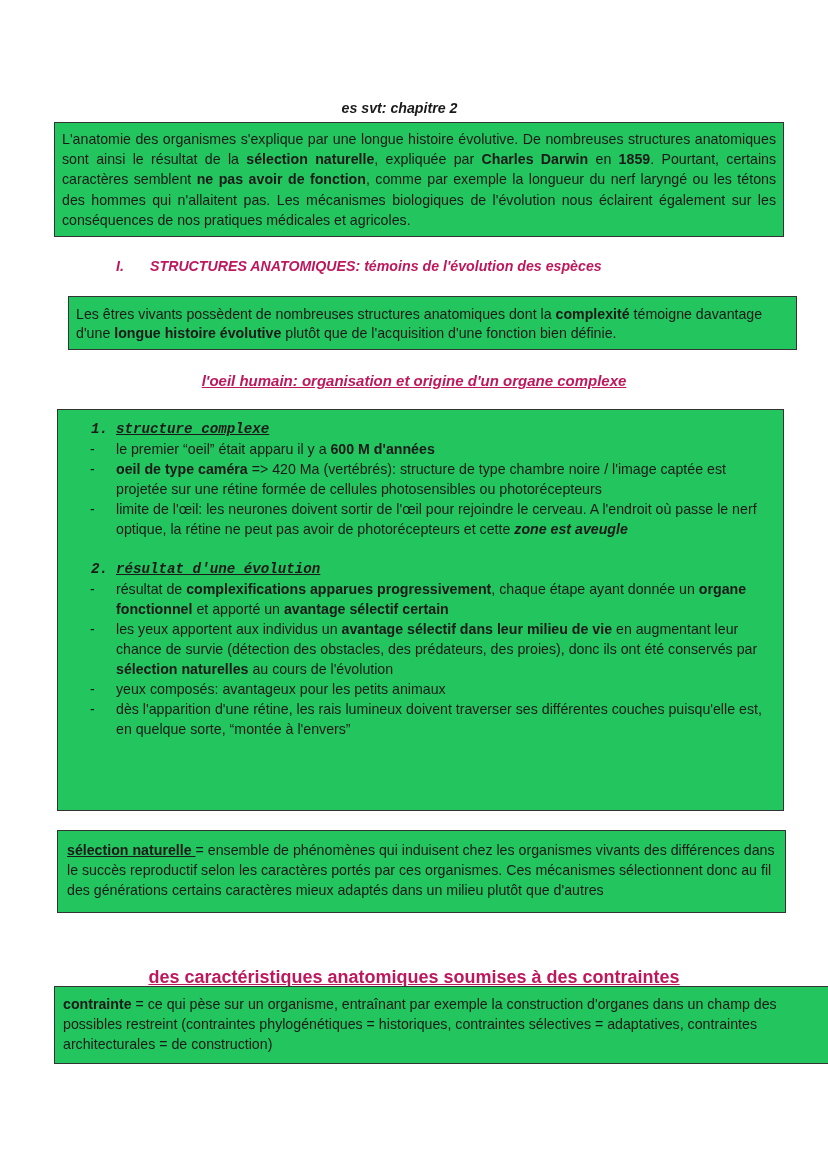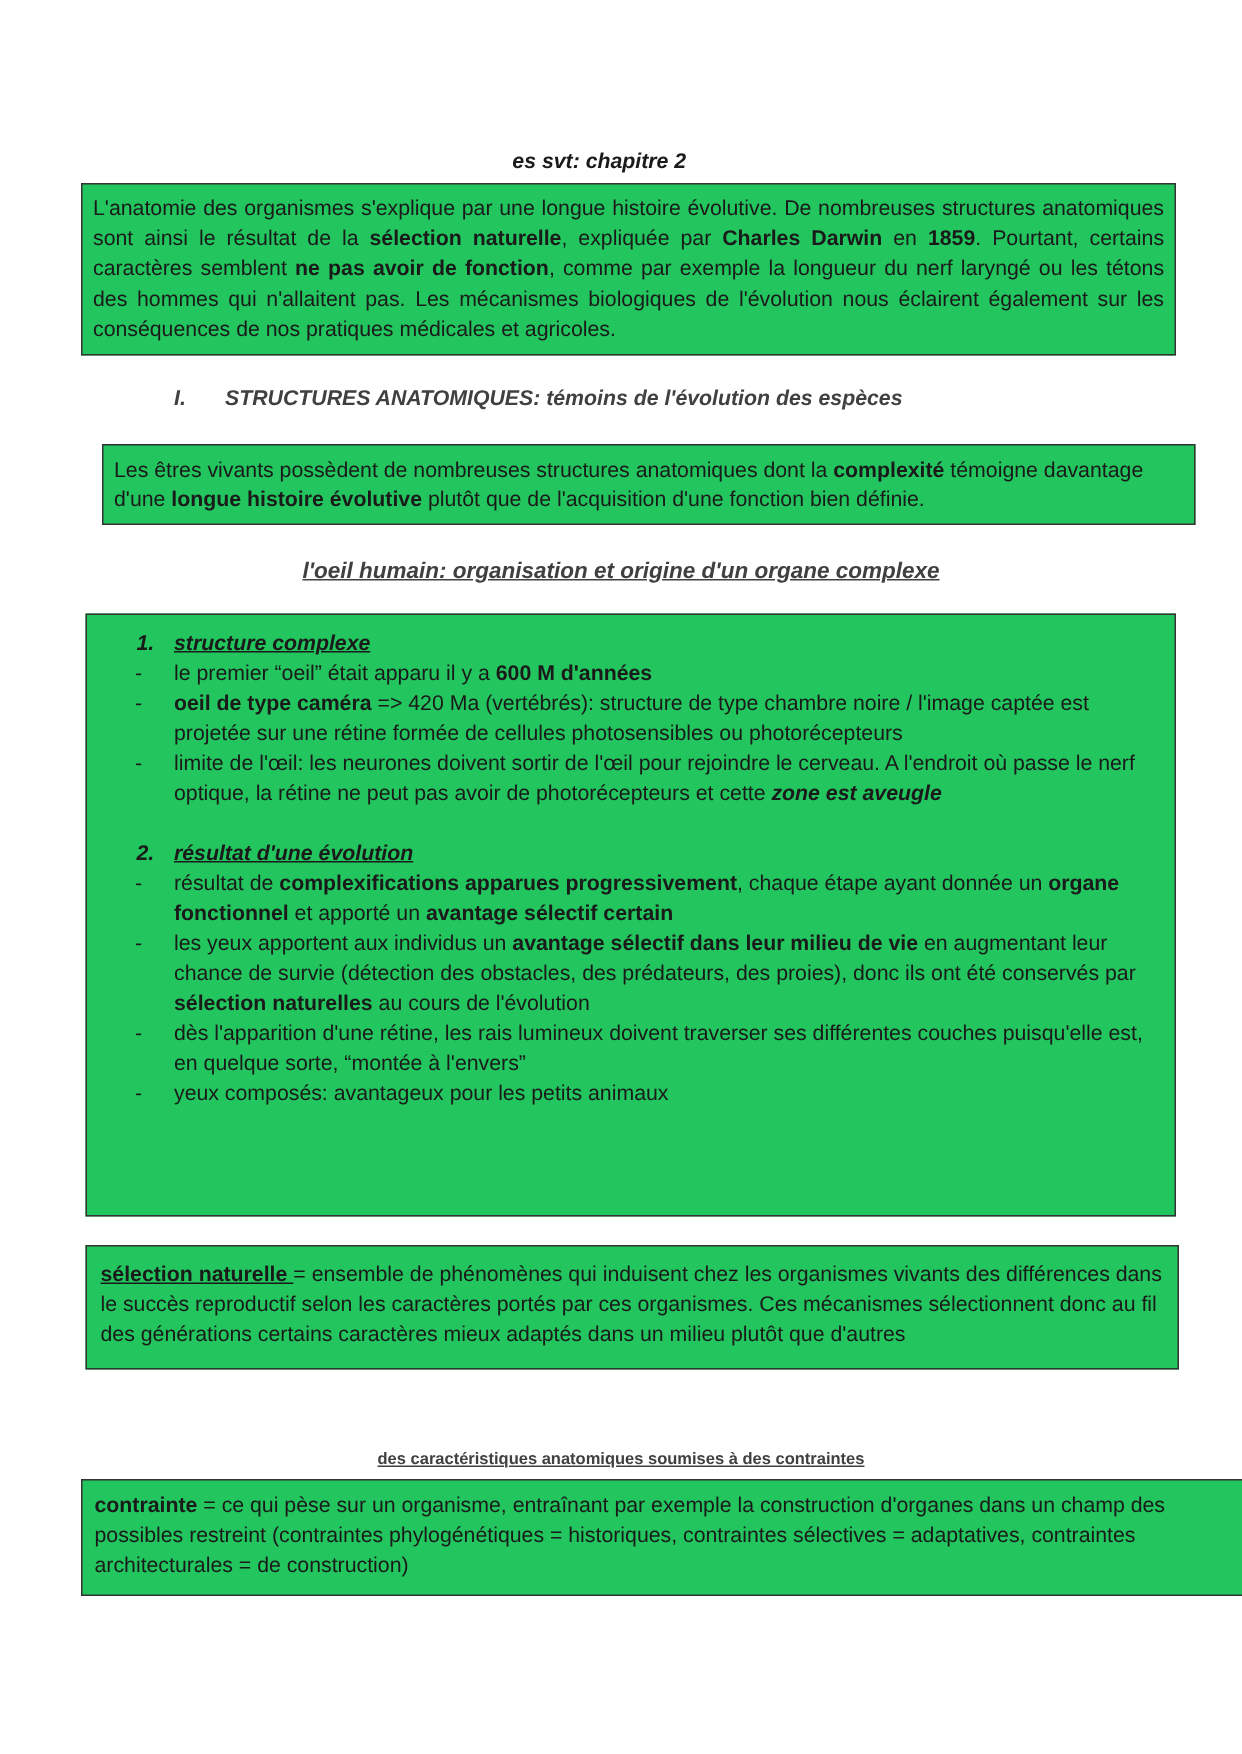--- a/index.html
+++ b/index.html
@@ -19,7 +19,7 @@
   }
   .box p { margin: 0; line-height: 20px; }
   .justify { text-align: justify; }
-  .red { color: #404040; }
+  .red { color: #be185d; }
   .section-heading {
     top: 258px; left: 116px; font-weight: bold; font-style: italic; font-size: 14.2px;
   }

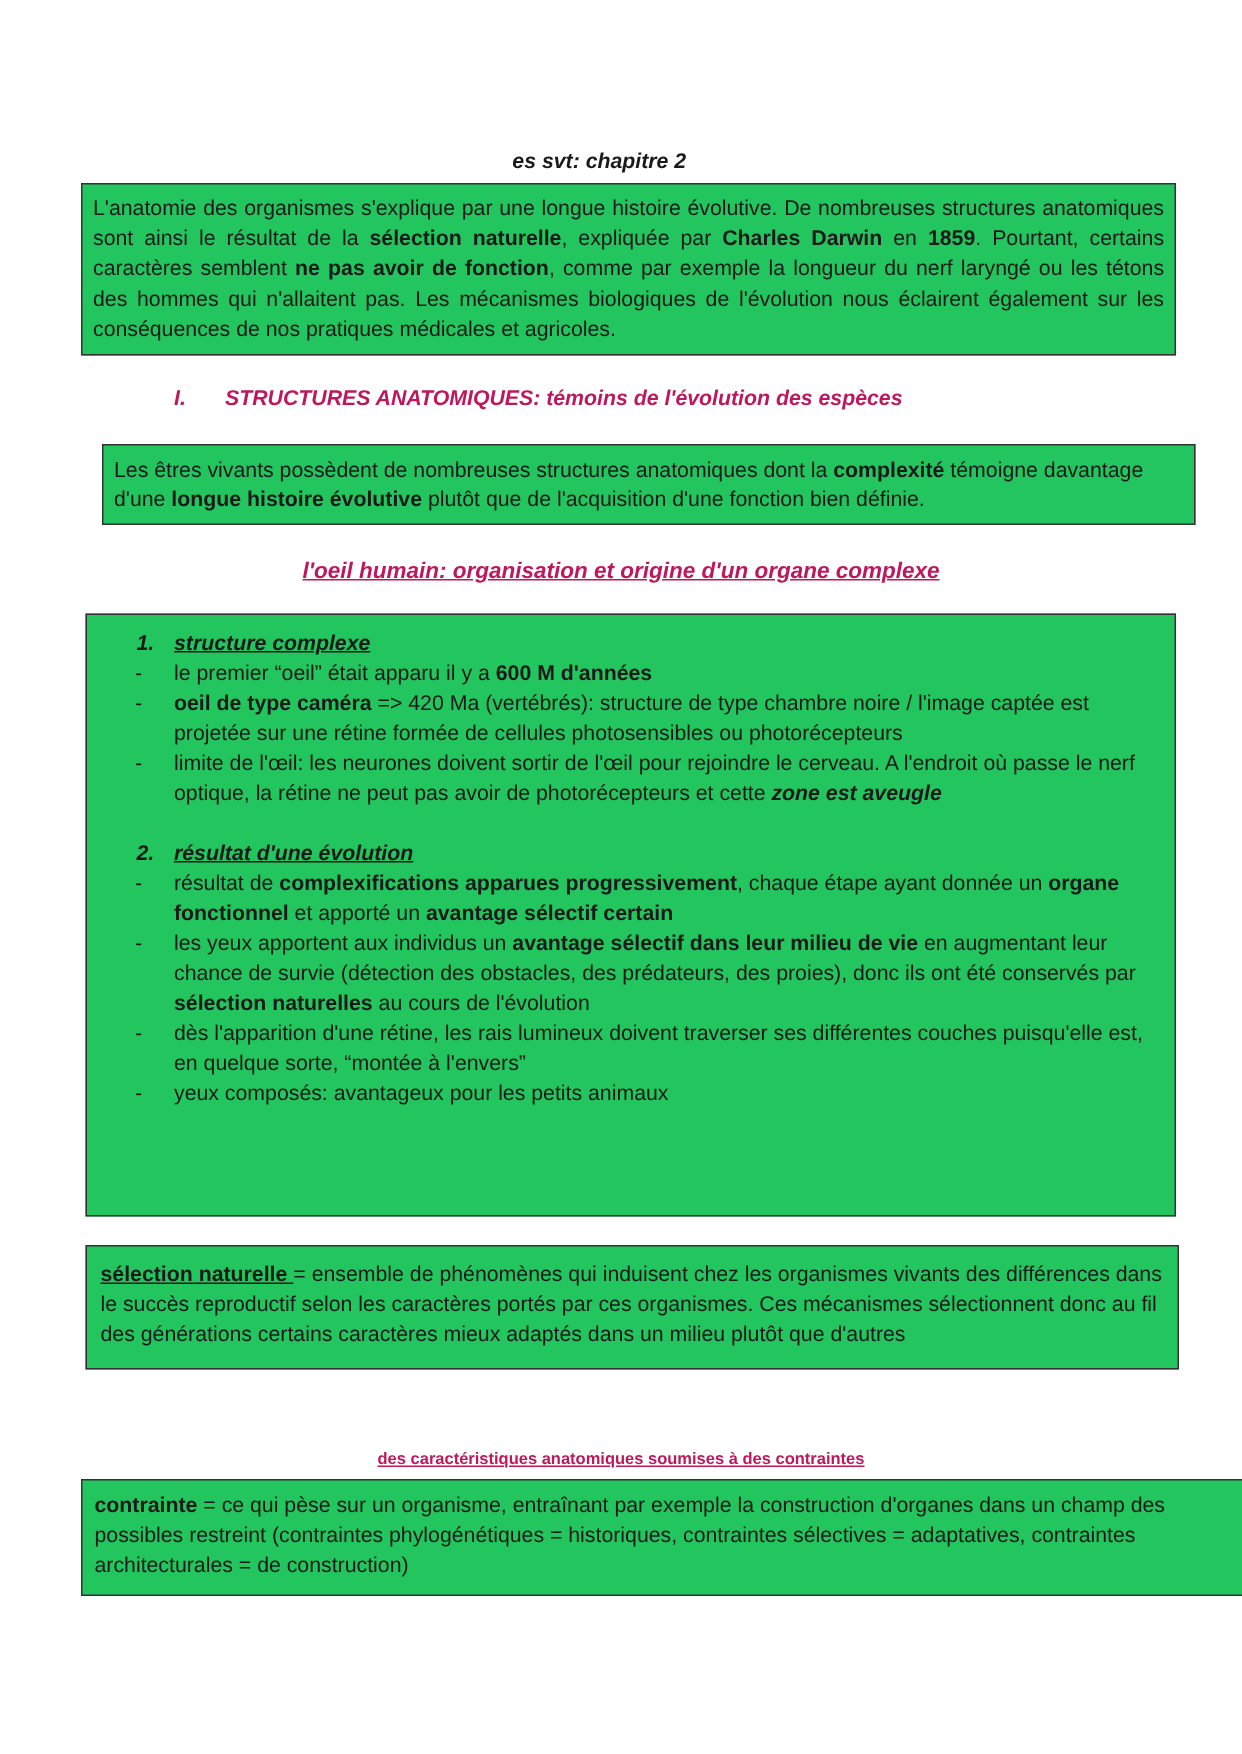--- a/index.html
+++ b/index.html
@@ -33,7 +33,7 @@
     text-decoration: underline; font-size: 11px;
   }
   b { font-weight: bold; }
-  .item-title { font-weight: bold; font-style: italic; }
+  .item-title { font-weight: bold; font-style: italic; font-family: Liberation Mono, monospace; }
   .item-title .u { text-decoration: underline; }
   .item-title .n { display: inline-block; width: 25px; }
   ul.dash { list-style: none; margin: 0; padding: 0; }

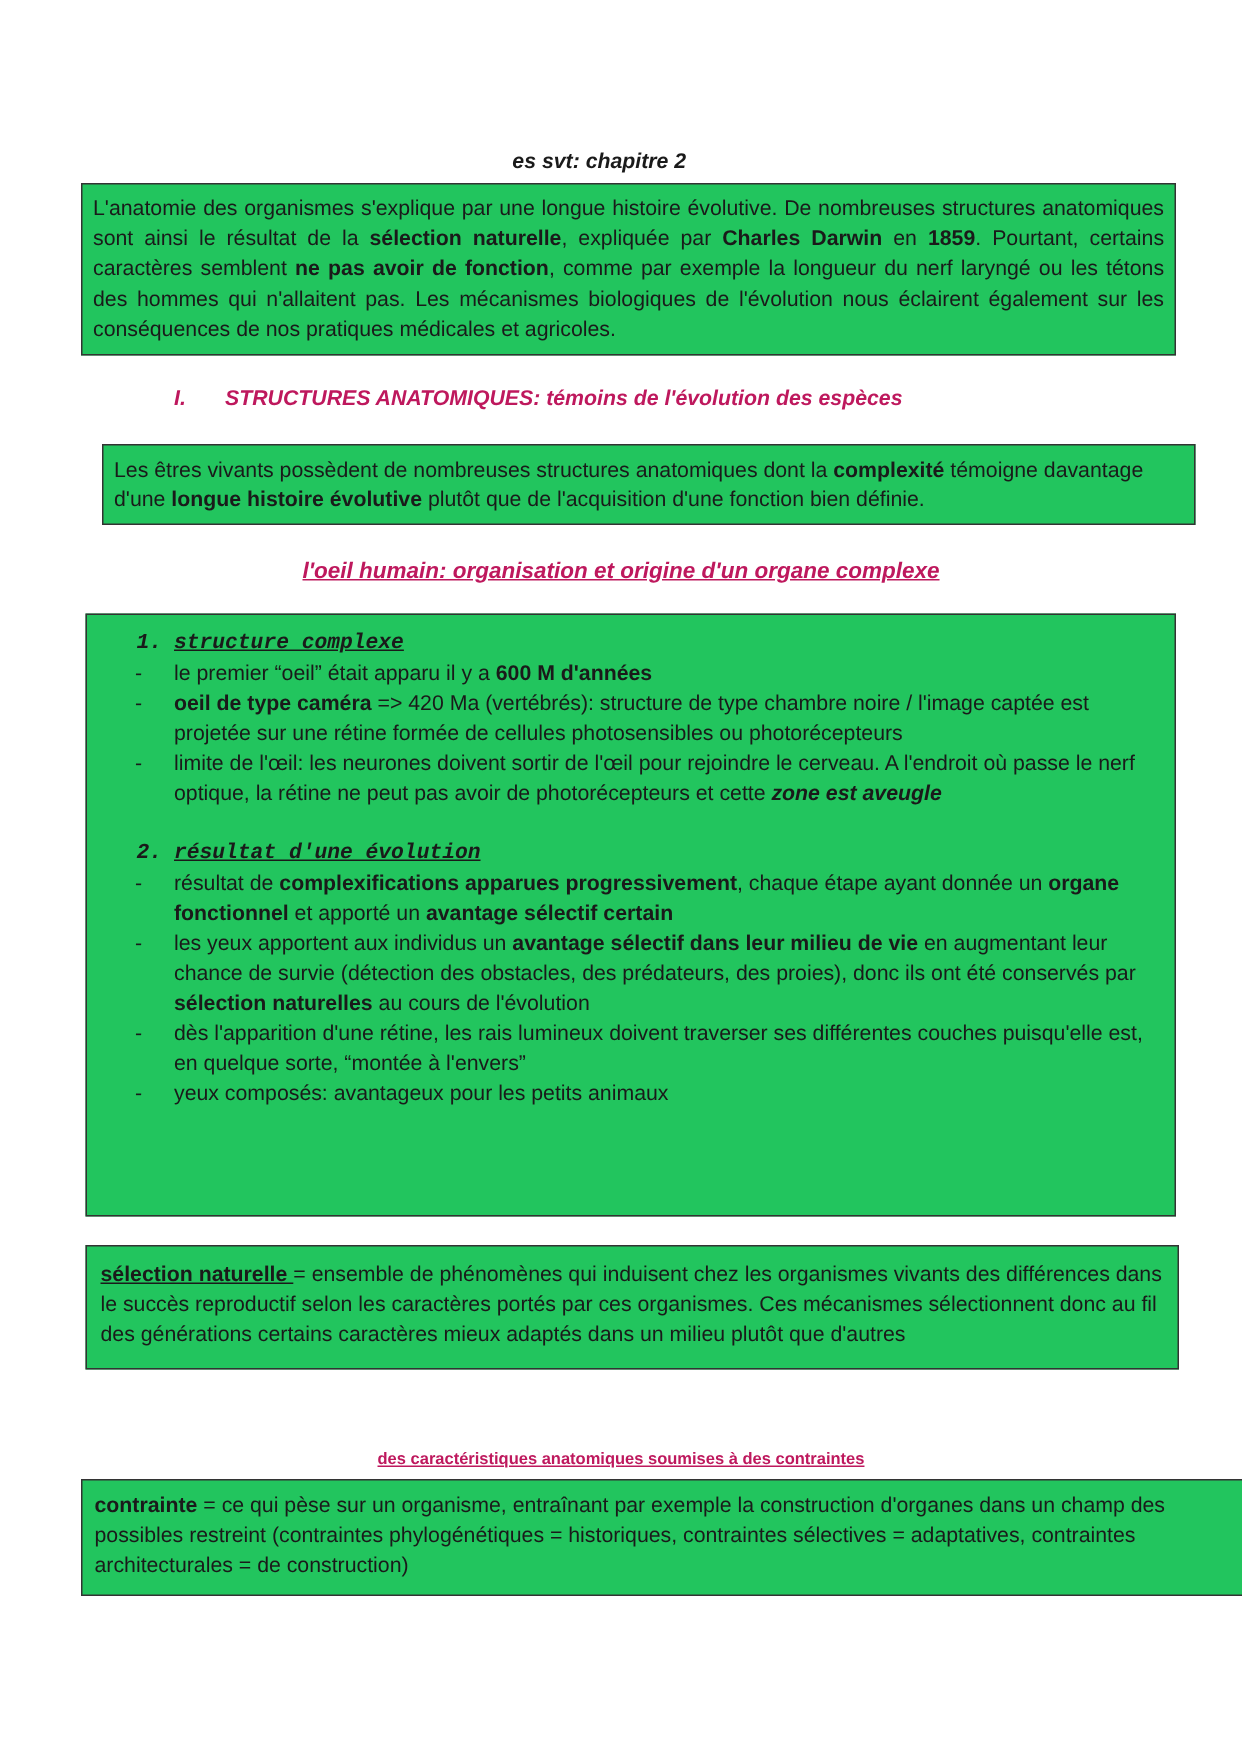--- a/index.html
+++ b/index.html
@@ -84,8 +84,8 @@
   <ul class="dash">
     <li><span>résultat de </span><b>complexifications apparues progressivement</b><span>, chaque étape ayant donnée un </span><b>organe fonctionnel</b><span> et apporté un </span><b>avantage sélectif certain</b></li>
     <li><span>les yeux apportent aux individus un </span><b>avantage sélectif dans leur milieu de vie</b><span> en augmentant leur chance de survie (détection des obstacles, des prédateurs, des proies), donc ils ont été conservés par </span><b>sélection naturelles</b><span> au cours de l'évolution</span></li>
+    <li><span>yeux composés: avantageux pour les petits animaux</span></li>
     <li><span>dès l'apparition d'une rétine, les rais lumineux doivent traverser ses différentes couches puisqu'elle est, en quelque sorte, “montée à l'envers”</span></li>
-    <li><span>yeux composés: avantageux pour les petits animaux</span></li>
   </ul>
 </div>
 

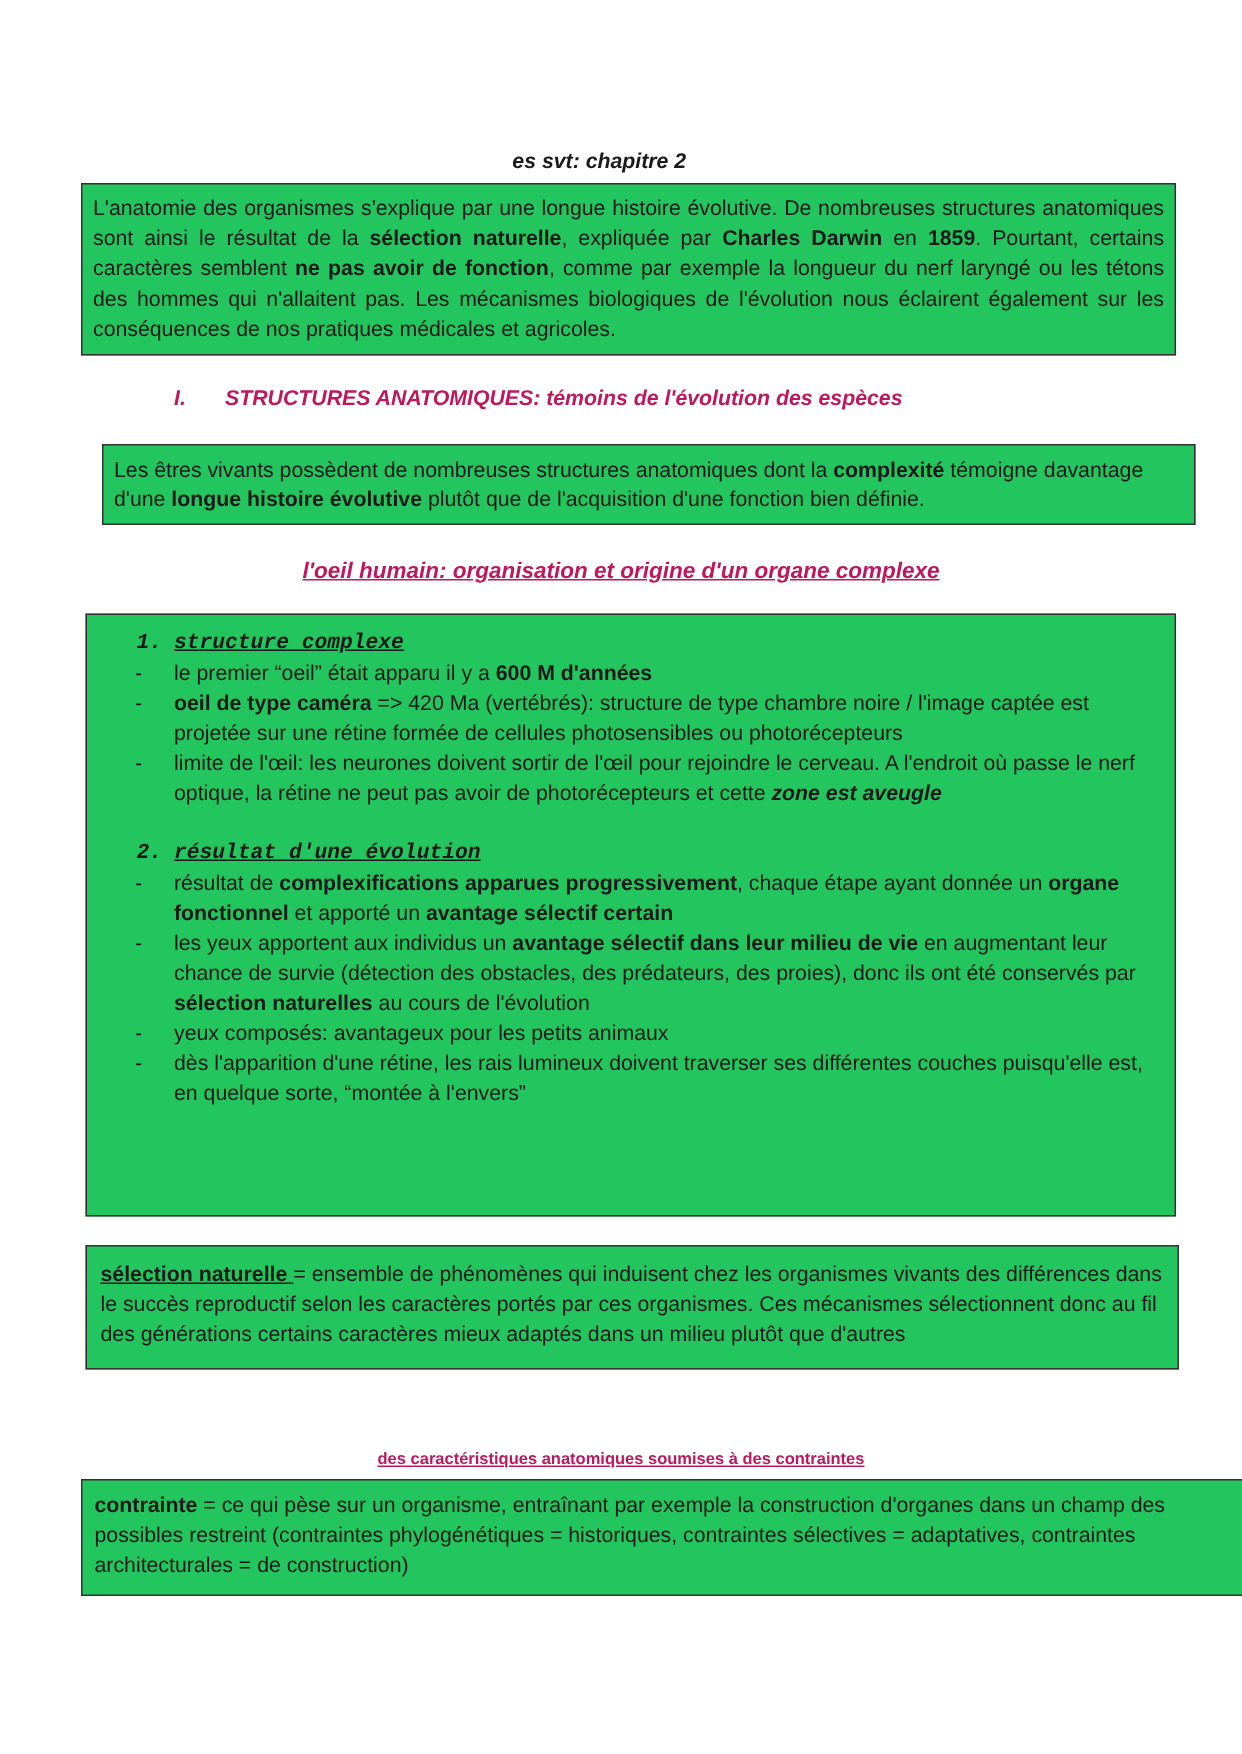--- a/index.html
+++ b/index.html
@@ -30,7 +30,7 @@
   }
   .subheading2 {
     left: 0; width: 828px; text-align: center; font-weight: bold;
-    text-decoration: underline; font-size: 11px;
+    text-decoration: underline; font-size: 18px;
   }
   b { font-weight: bold; }
   .item-title { font-weight: bold; font-style: italic; font-family: Liberation Mono, monospace; }

